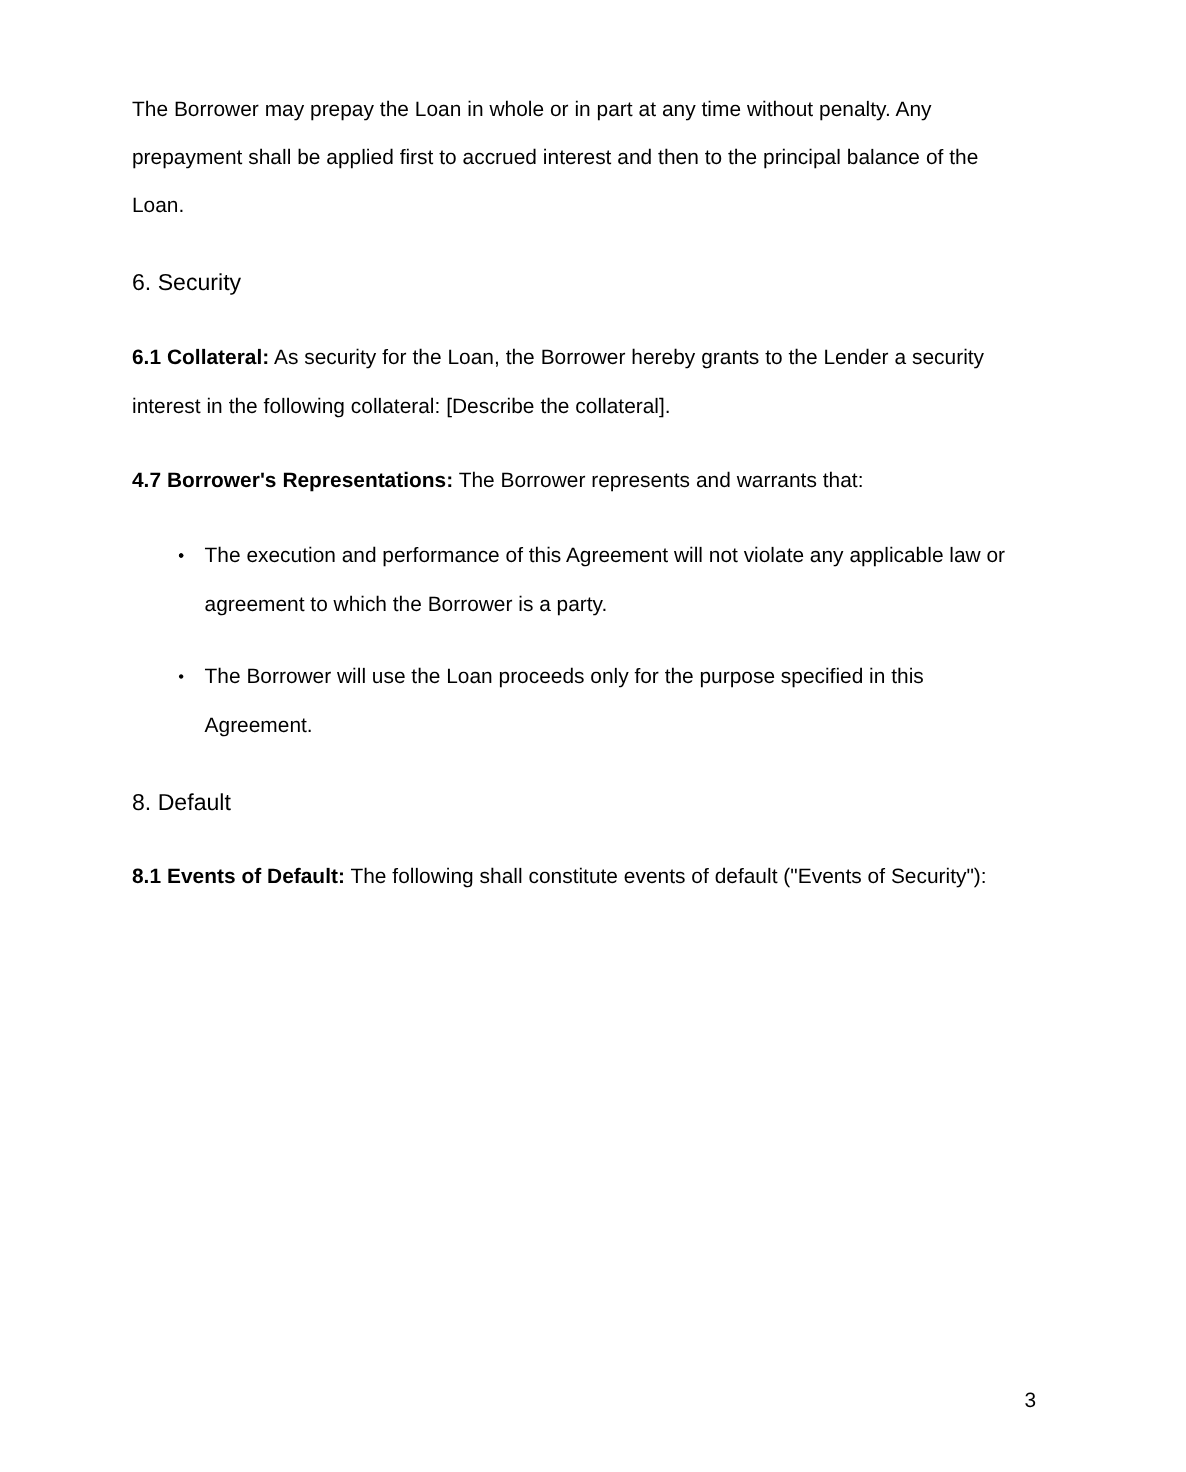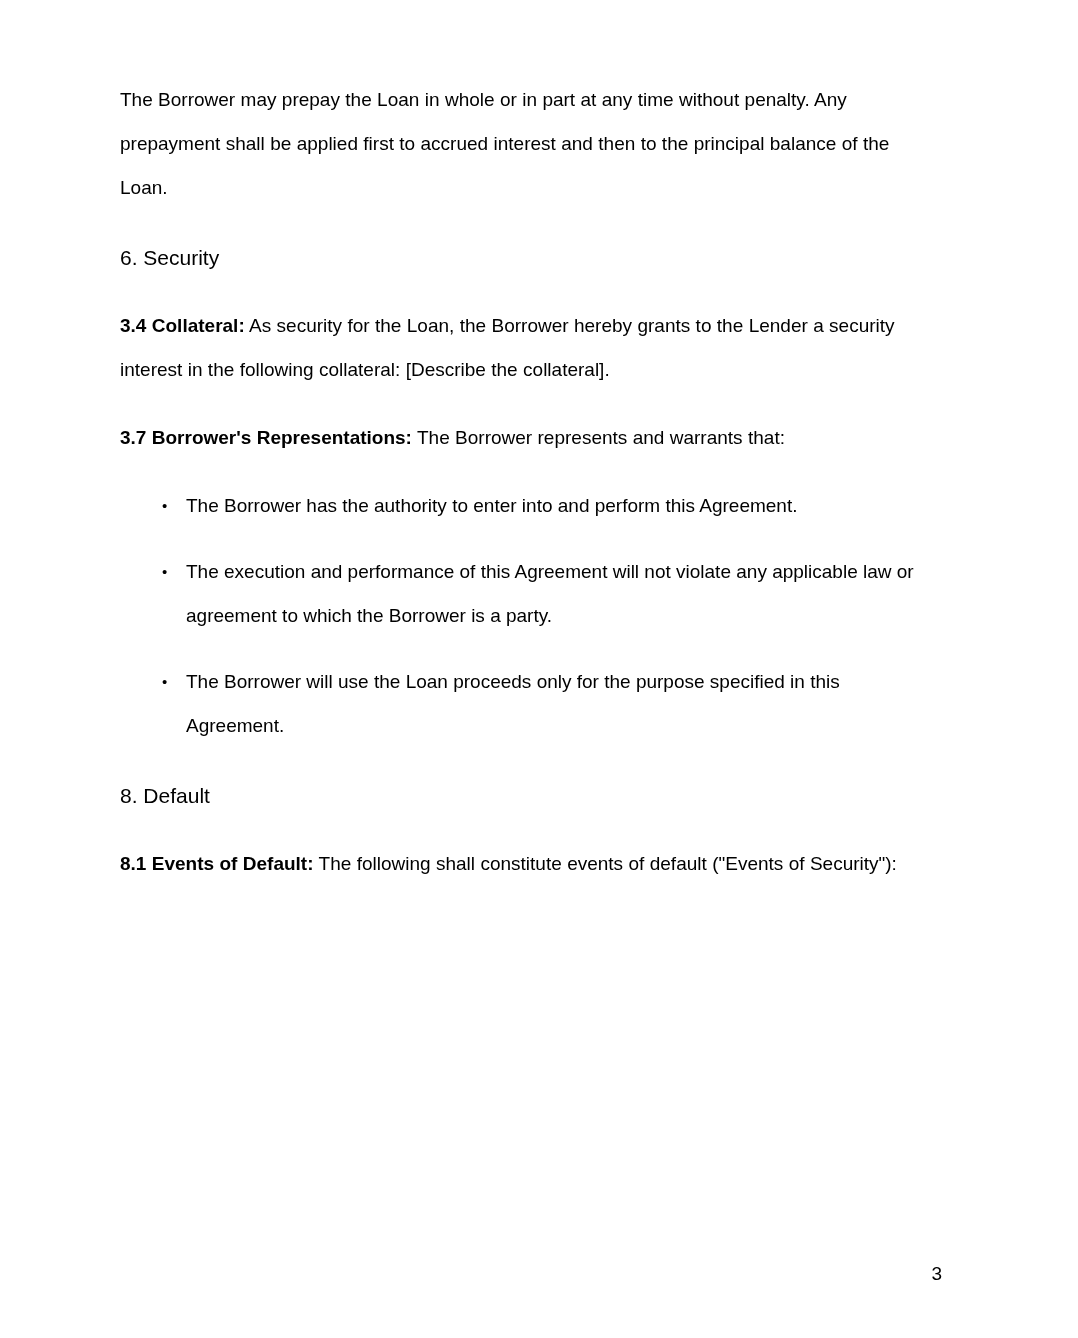--- a/index.html
+++ b/index.html
@@ -89,7 +89,7 @@
 
 
     <p class="para">
-      <span class="run-bold">3.4 Collateral:</span><span> As security for the Loan, the Borrower hereby grants to the Lender a security interest in the following collateral: [Describe the collateral].</span>
+      <span class="run-bold">6.1 Collateral:</span><span> As security for the Loan, the Borrower hereby grants to the Lender a security interest in the following collateral: [Describe the collateral].</span>
     </p>
 
 

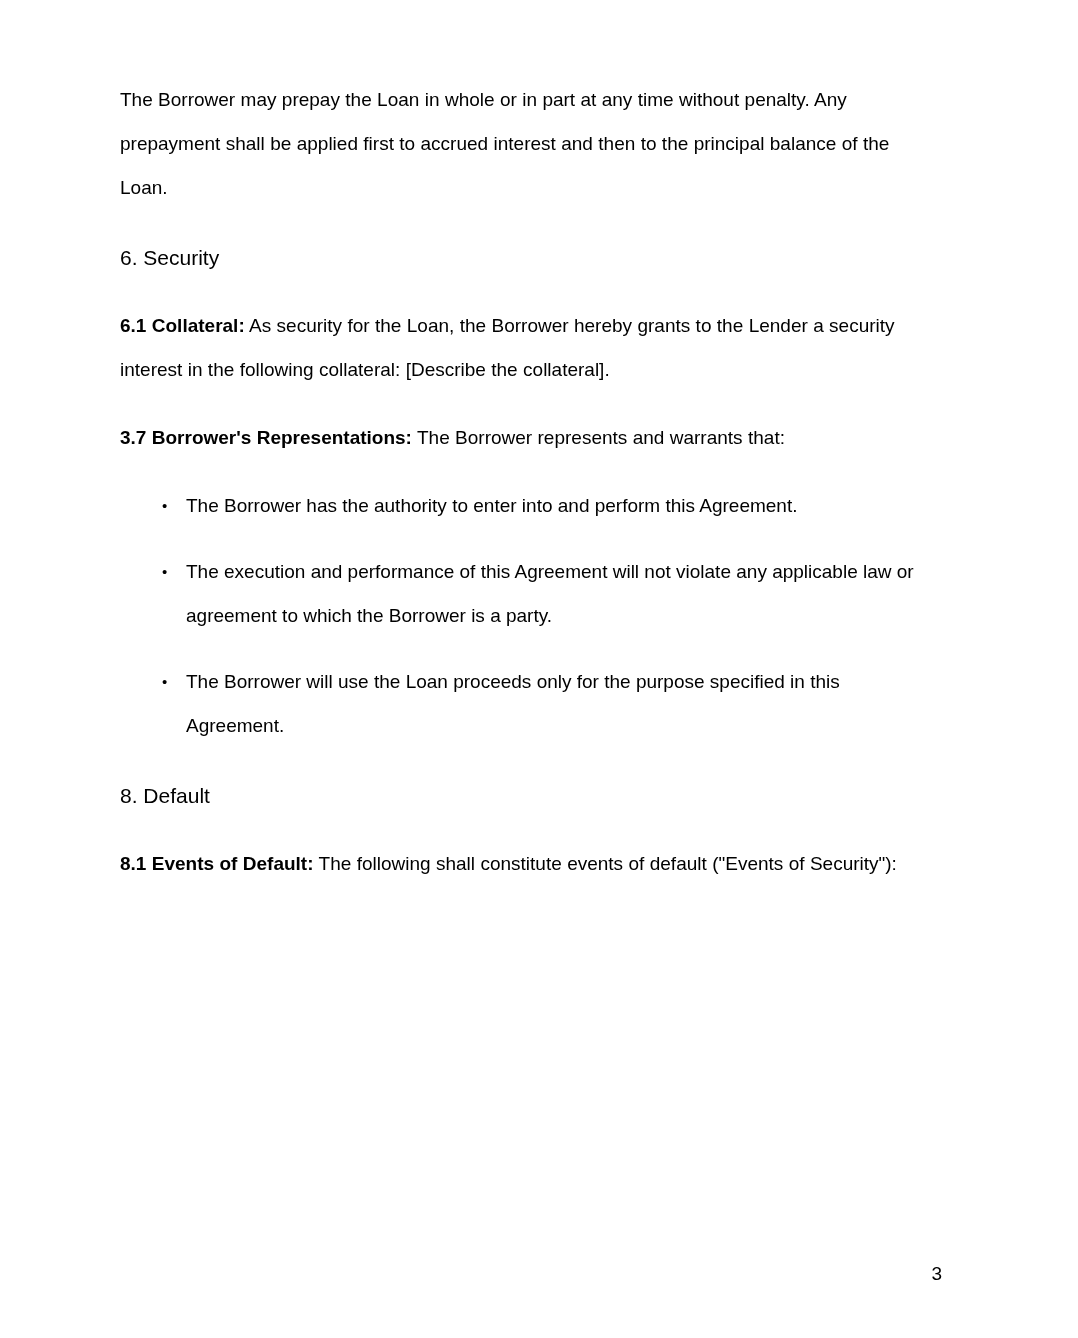--- a/index.html
+++ b/index.html
@@ -95,7 +95,7 @@
 
 
     <p class="para">
-      <span class="run-bold">3.7 Borrower's Representations:</span><span> The Borrower represents and warrants that:</span>
+      <span class="run-bold">4.7 Borrower's Representations:</span><span> The Borrower represents and warrants that:</span>
     </p>
 
     <ul class="bullets">

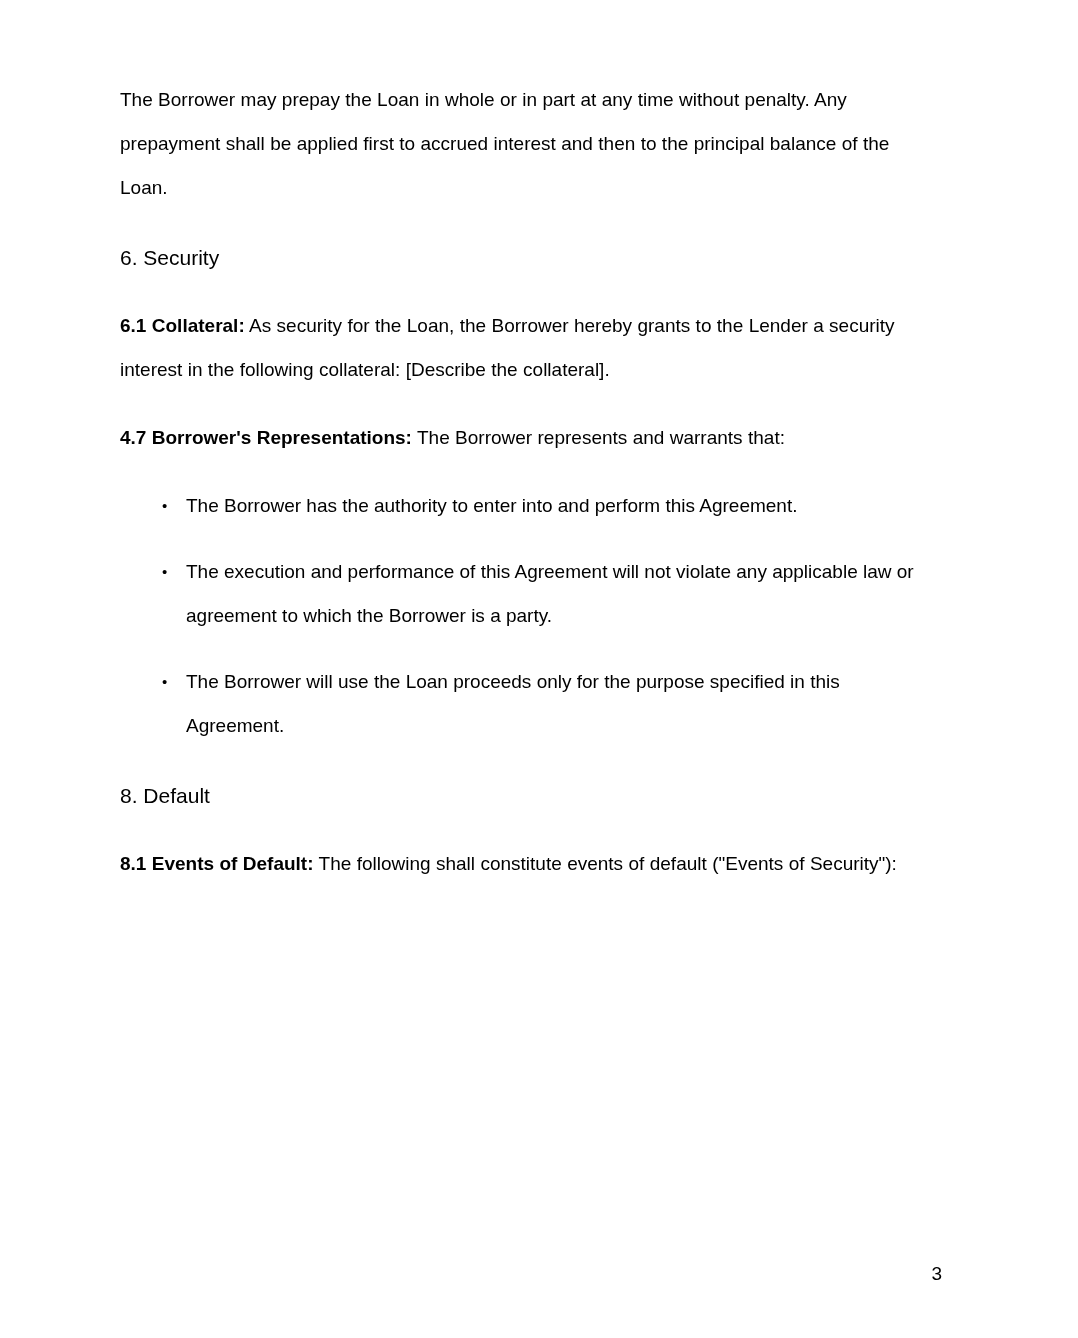--- a/index.html
+++ b/index.html
@@ -100,7 +100,7 @@
 
     <ul class="bullets">
       <li>
-        <span class="bullet-mark">•</span><span>The Borrower has the authority to enter into and perform this Agreement.</span>
+        <span class="bullet-mark">•</span>
       </li>
       <li>
         <span class="bullet-mark">•</span><span>The execution and performance of this Agreement will not violate any applicable law or agreement to which the Borrower is a party.</span>

